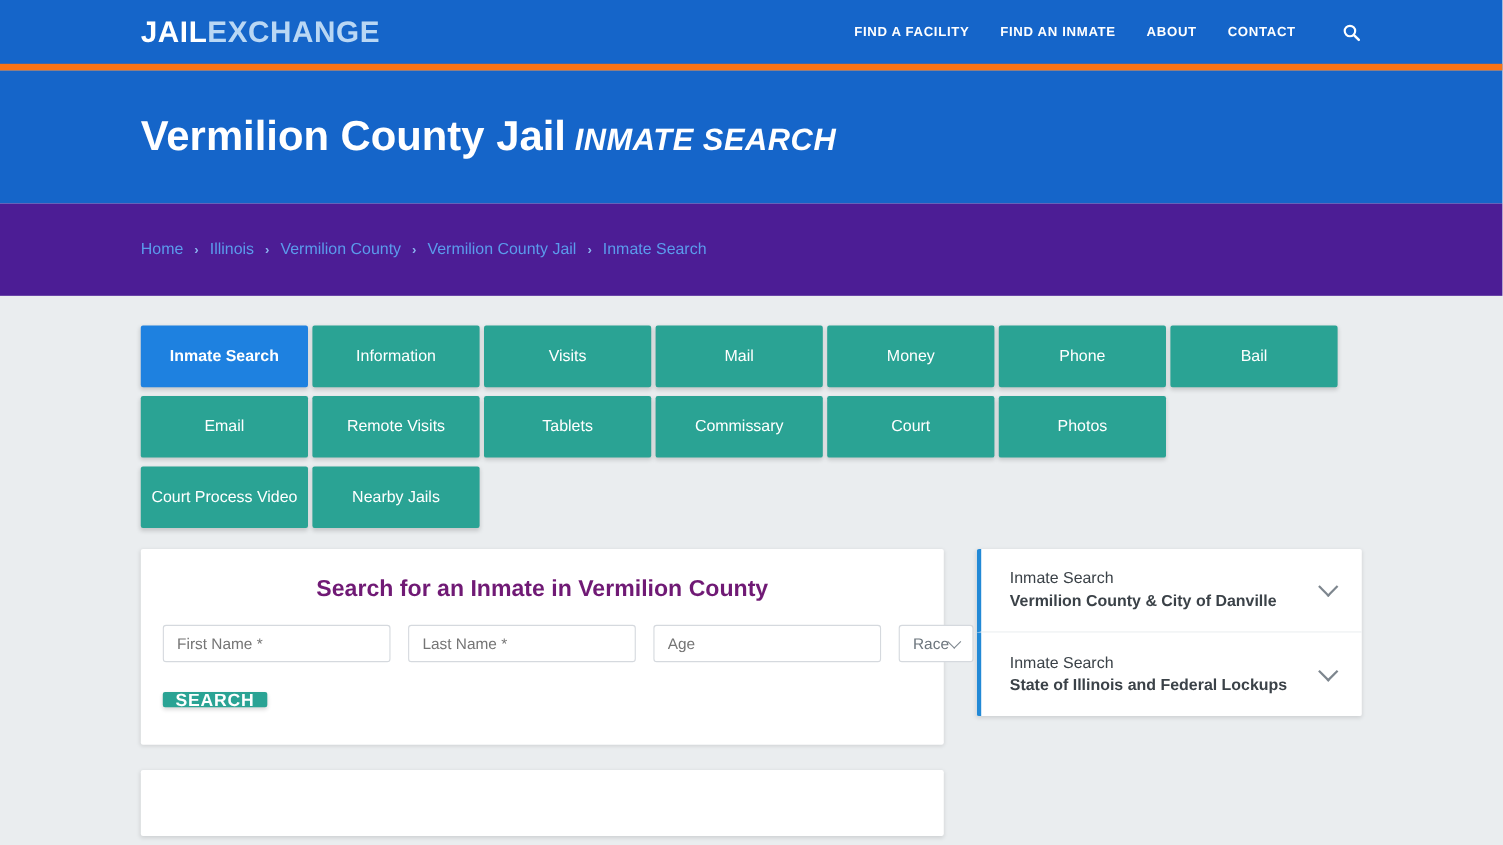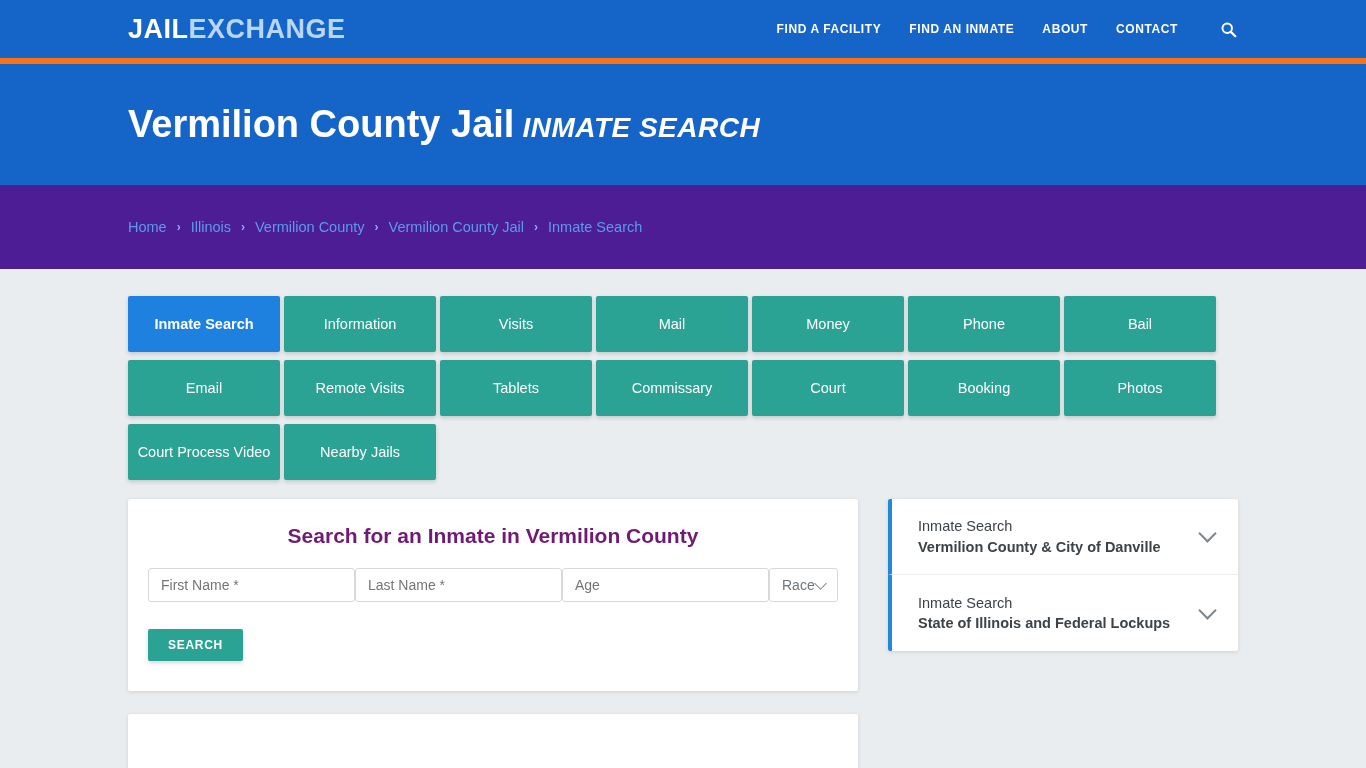--- a/index.html
+++ b/index.html
@@ -265,7 +265,6 @@
       <div class="tab">Tablets</div>
       <div class="tab">Commissary</div>
       <div class="tab">Court</div>
-      <div class="tab">Booking</div>
       <div class="tab">Photos</div>
     </div>
     <div class="tabrow center">

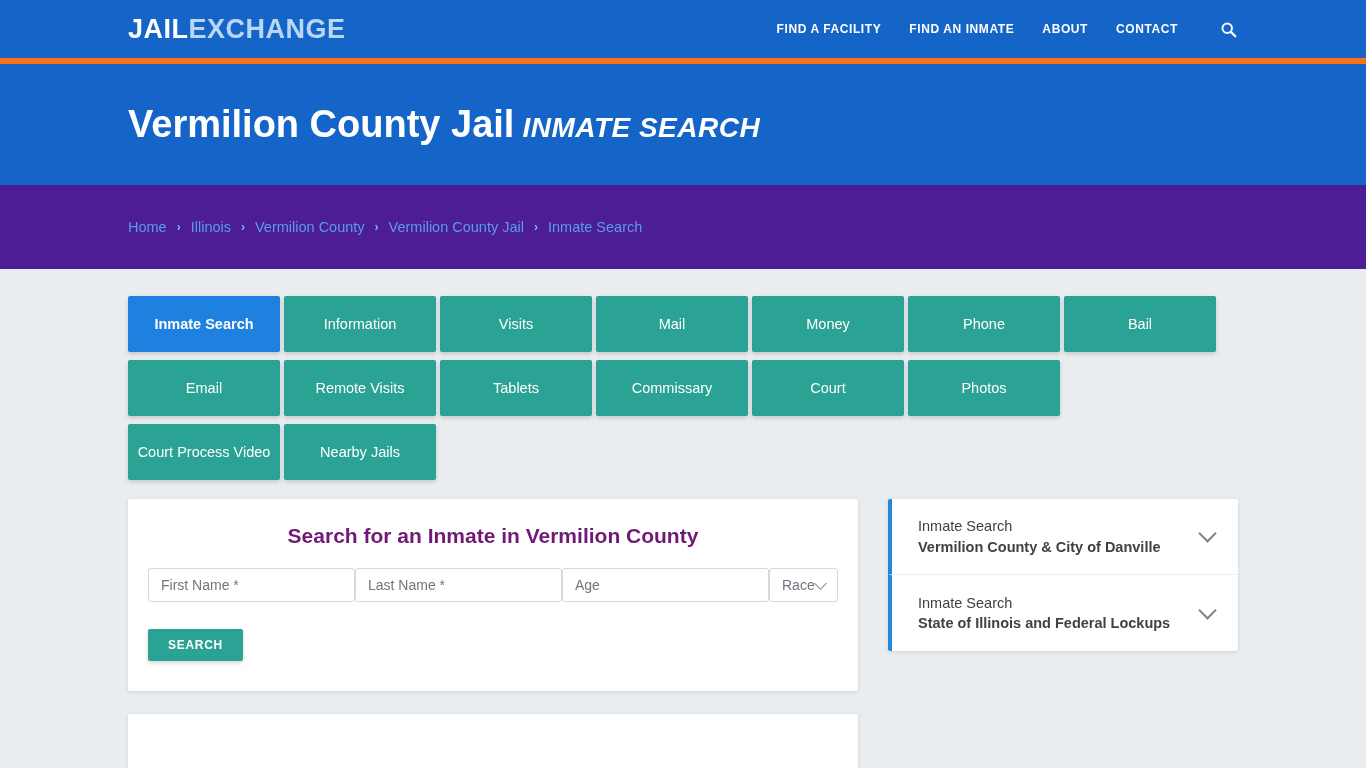--- a/index.html
+++ b/index.html
@@ -140,7 +140,7 @@
     color: #701a75;
     margin-bottom: 20px;
   }
-  .fieldrow { display: flex; }
+  .fieldrow { display: flex; gap: 16px; }
   .fieldrow .fld {
     flex: 1;
     height: 34px;

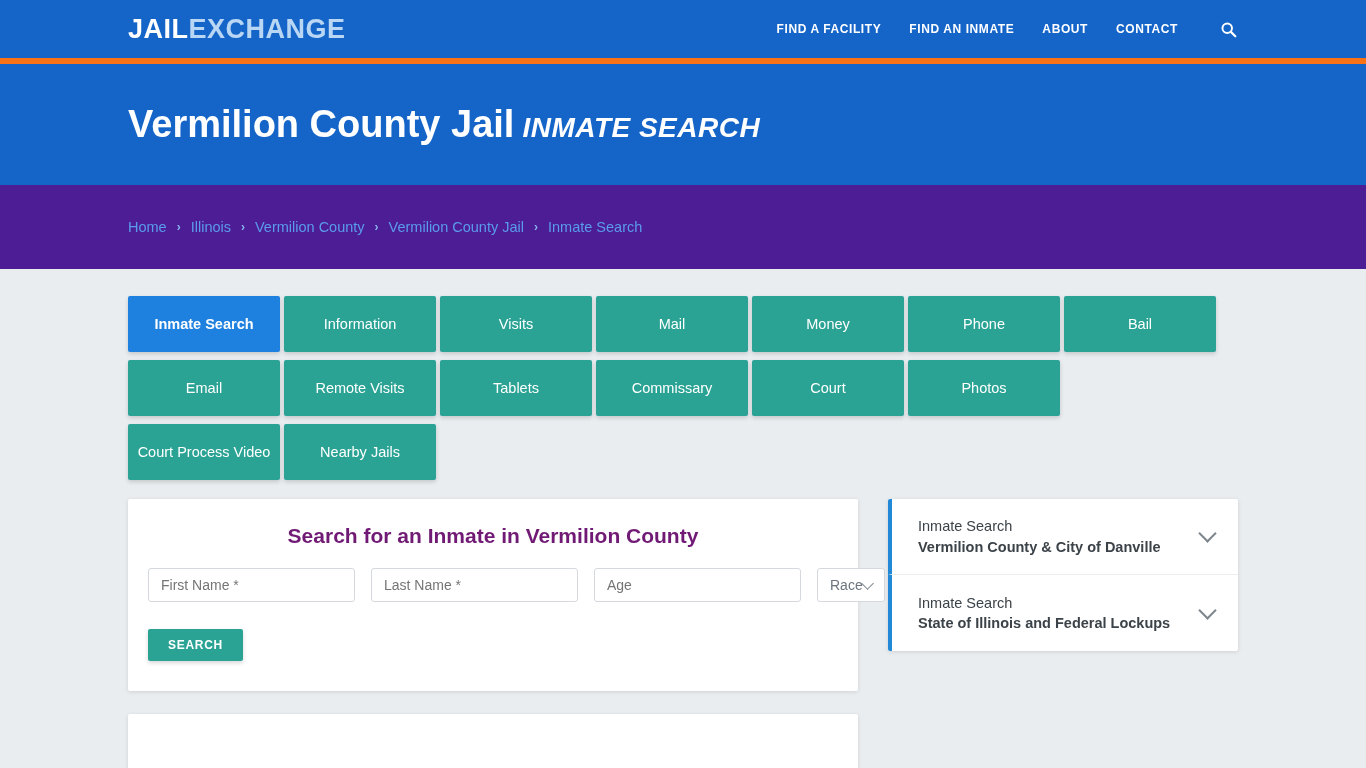--- a/index.html
+++ b/index.html
@@ -164,10 +164,10 @@
   }
   .searchbtn {
     margin-top: 27px;
-    width: 95px; height: 32px;
+    width: 95px; height: 14px;
     background: #2aa394;
     color: #fff;
-    font-size: 12px;
+    font-size: 16px;
     font-weight: bold;
     letter-spacing: 0.7px;
     border: none;

